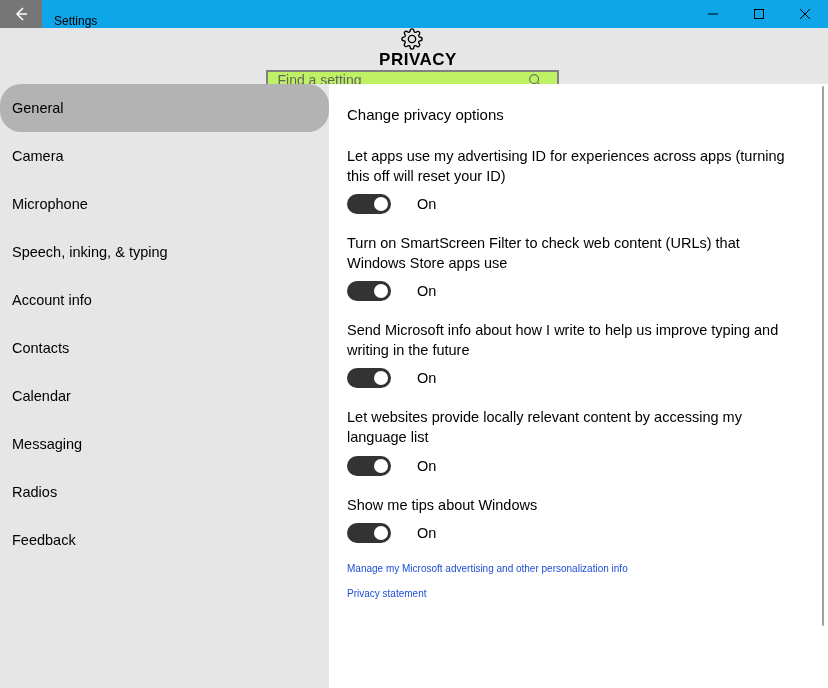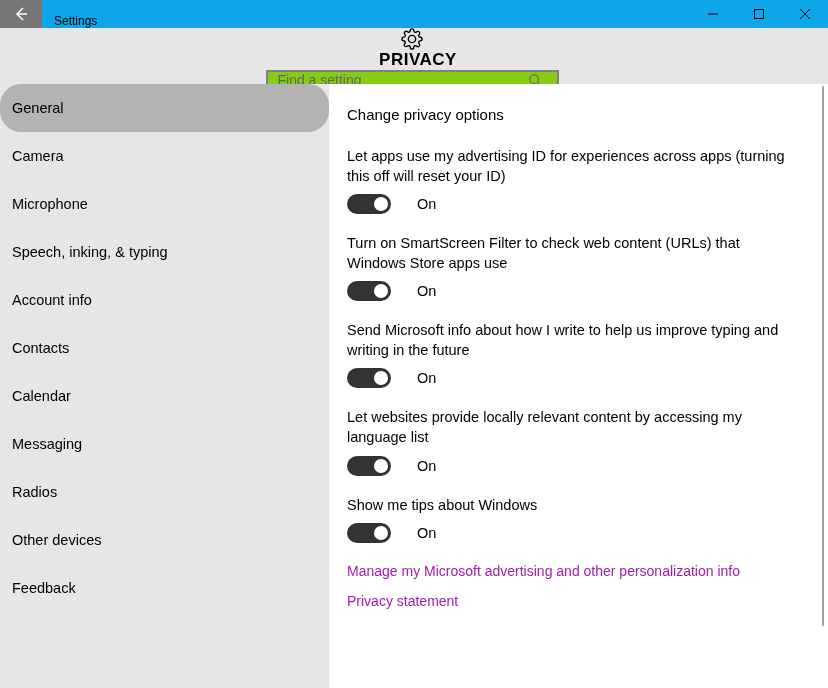--- a/index.html
+++ b/index.html
@@ -65,7 +65,7 @@
     width: 293px;
     height: 33px;
     border: 2px solid #808080;
-    background: #84cc16;
+    background: #bef264;
     display: flex;
     align-items: center;
     padding: 0 14px 0 10px;

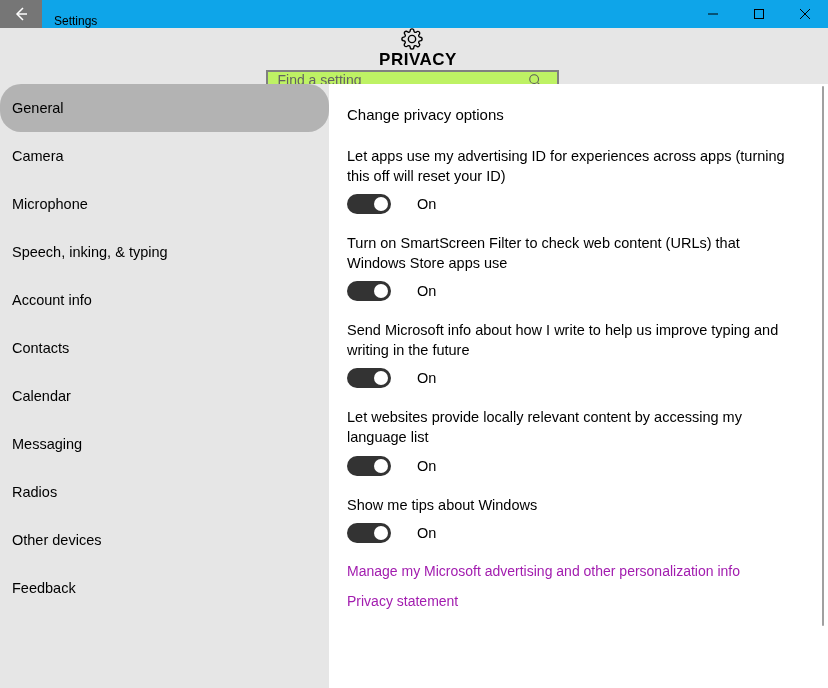--- a/index.html
+++ b/index.html
@@ -255,9 +255,6 @@
         <span>Radios</span>
       </div>
       <div class="sidebar-item">
-        <span>Other devices</span>
-      </div>
-      <div class="sidebar-item">
         <span>Feedback</span>
       </div>
     </div>

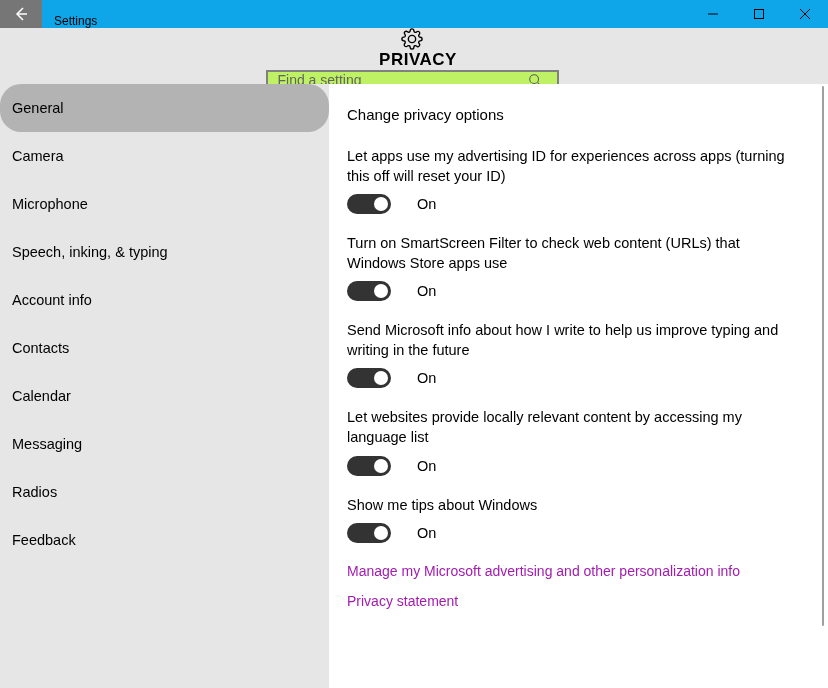--- a/index.html
+++ b/index.html
@@ -156,8 +156,8 @@
     margin-left: 14px;
   }
   .link {
-    font-size: 14px;
-    color: #a21caf;
+    font-size: 10px;
+    color: #1d4ed8;
     margin-bottom: 14px;
   }
   .scrollbar {

